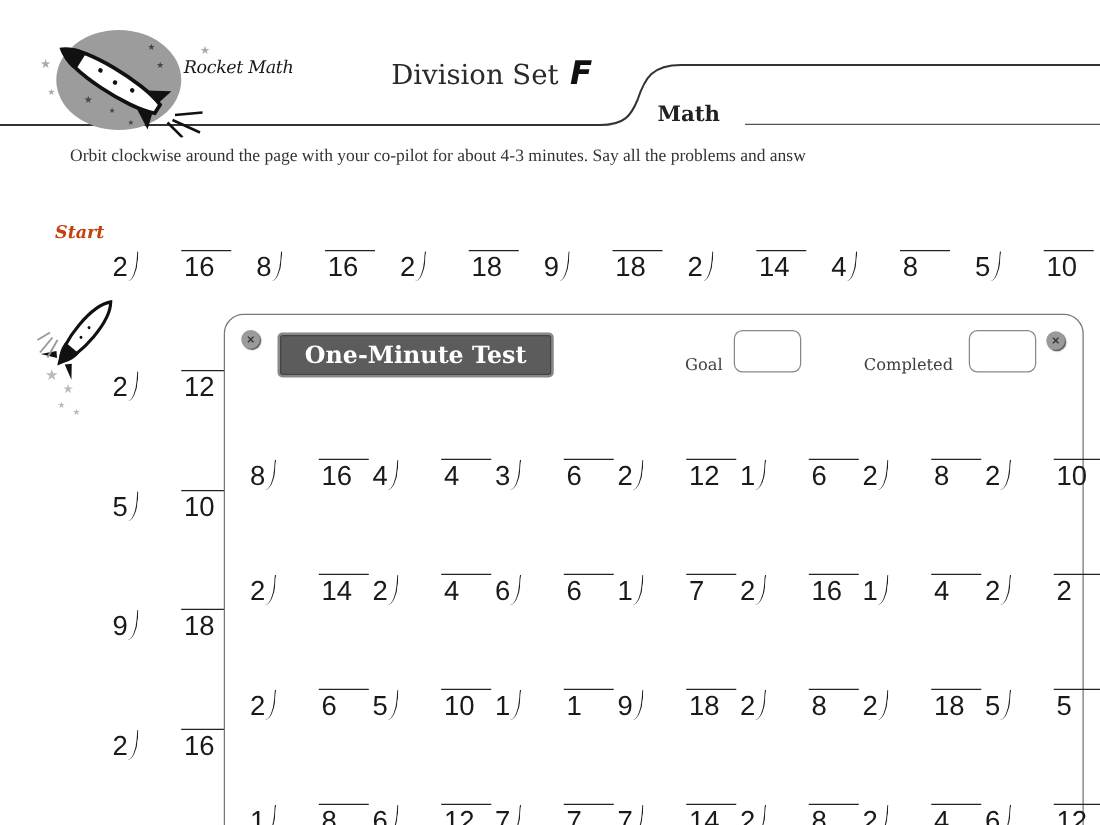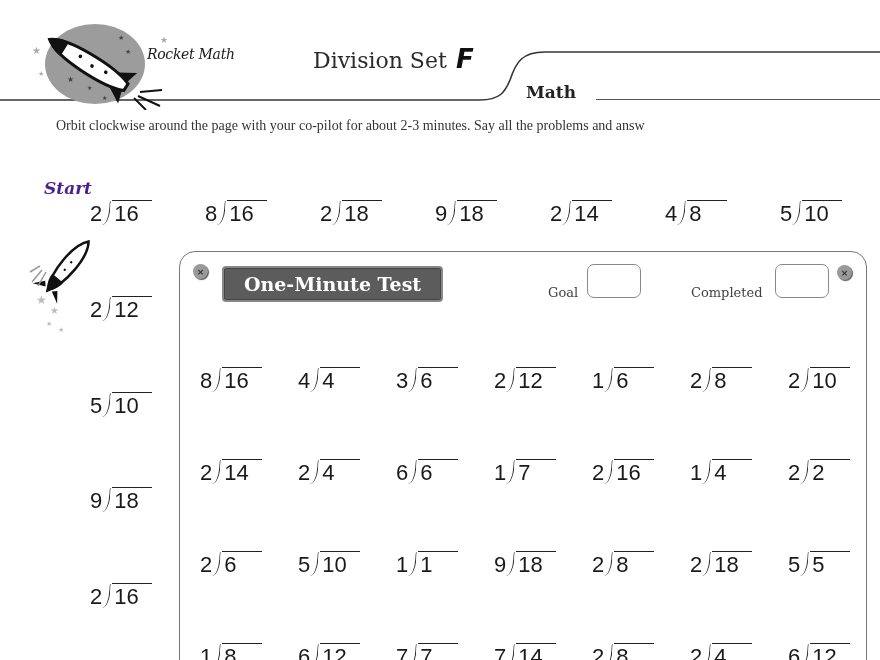--- a/index.html
+++ b/index.html
@@ -79,7 +79,7 @@
 <div class="abs name-label">Math</div>
 <div class="abs name-line"></div>
 
-<div class="abs instructions">Orbit clockwise around the page with your co-pilot for about 2-3 minutes. Say all the problems and answ</div>
+<div class="abs instructions">Orbit clockwise around the page with your co-pilot for about 4-3 minutes. Say all the problems and answ</div>
 
 <div class="abs start-label">Start</div>
 

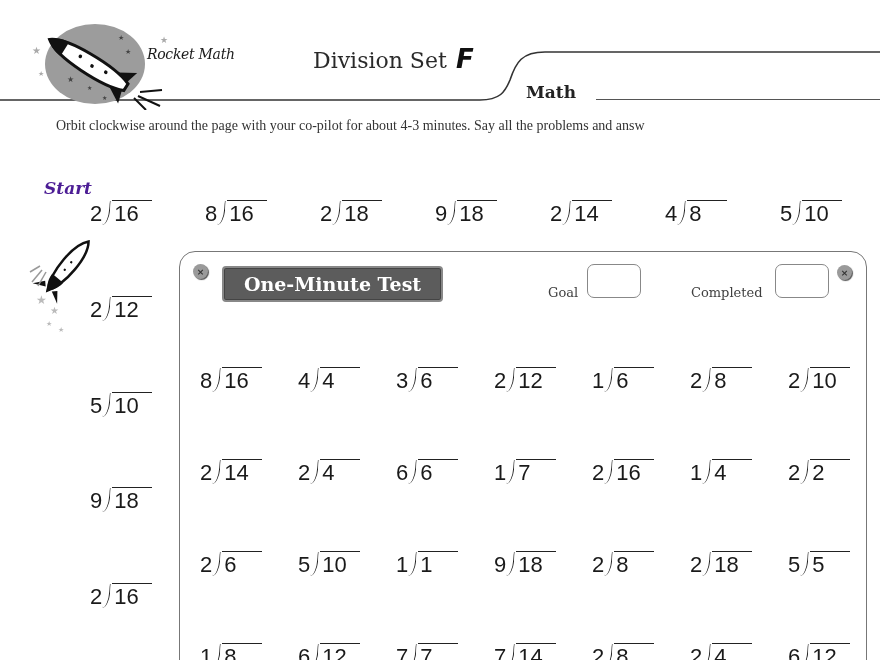--- a/index.html
+++ b/index.html
@@ -19,7 +19,7 @@
 
   .instructions { left: 56px; top: 118px; font-family: "Liberation Serif", serif; font-size: 14px; color: #333; white-space: nowrap; }
 
-  .start-label { left: 44px; top: 178px; font-family: "DejaVu Serif", serif; font-weight: bold; font-style: italic; font-size: 17px; color: #4c1d95; }
+  .start-label { left: 44px; top: 178px; font-family: "DejaVu Serif", serif; font-weight: bold; font-style: italic; font-size: 14px; color: #c2410c; }
 
   
   .prob { position: absolute; font-family: "Liberation Sans", sans-serif; font-size: 22px; color: #1a1a1a; display: flex; align-items: flex-end; line-height: 1; }

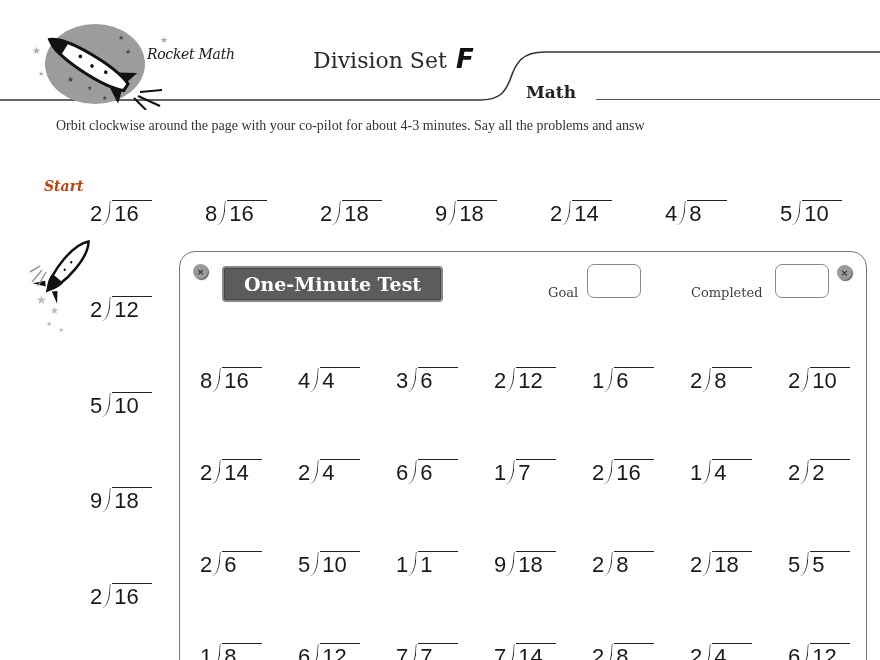--- a/index.html
+++ b/index.html
@@ -25,7 +25,7 @@
   .prob { position: absolute; font-family: "Liberation Sans", sans-serif; font-size: 22px; color: #1a1a1a; display: flex; align-items: flex-end; line-height: 1; }
   .prob .divisor { padding-right: 1px; }
   .prob .bracket { width: 7px; height: 24px; border-right: 1.5px solid #222; border-radius: 0 0 10px 0 / 0 0 24px 0; margin-right: 2px; transform: skewX(-4deg); }
-  .prob .dividend { border-top: 1.5px solid #222; padding: 2px 10px 0 2px; min-width: 40px; }
+  .prob .dividend { border-top: 1.5px solid #222; padding: 2px 10px 0 2px; min-width: 40px; margin-left: 33px; }
 
   
   .test-box { left: 179px; top: 251px; width: 688px; height: 440px; border: 1.5px solid #777; border-radius: 16px; background: #fff; }

